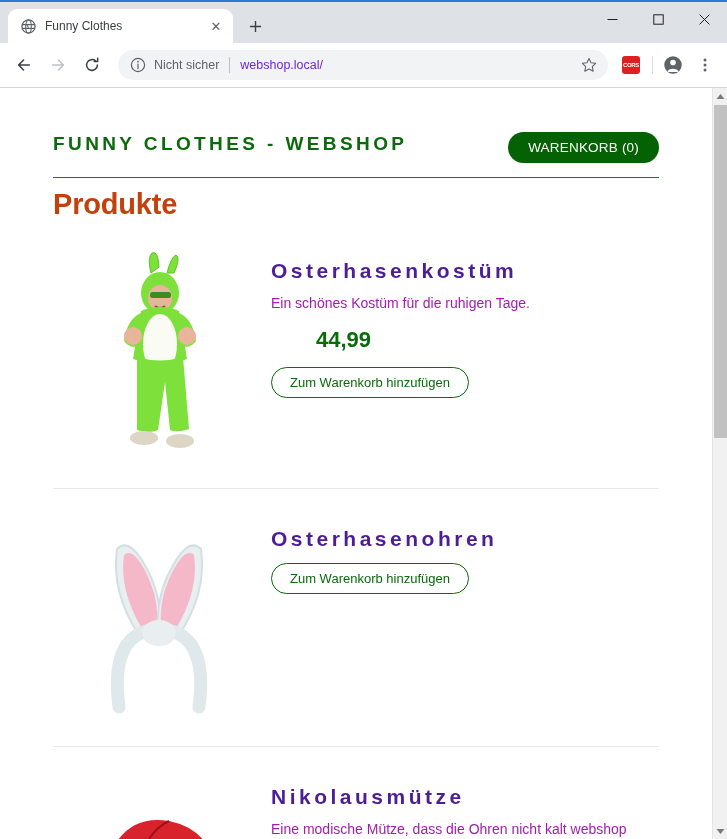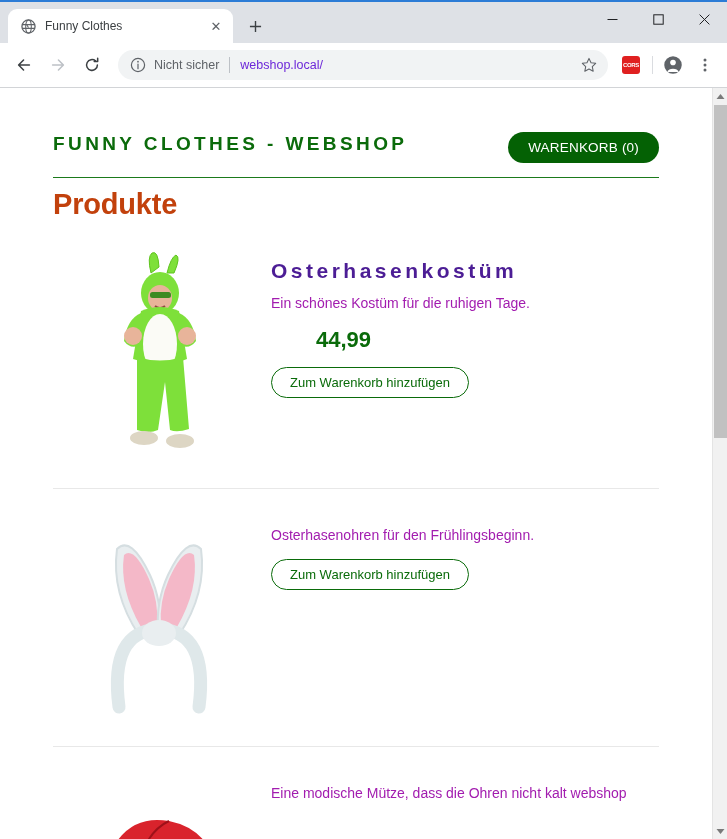--- a/index.html
+++ b/index.html
@@ -404,6 +404,7 @@
             </svg>
           </div>
           <div class="product-info">
+            <div class="product-name">Osterhasenohren</div>
             <div class="product-desc">Osterhasenohren für den Frühlingsbeginn.</div>
             <button class="add-btn">Zum Warenkorb hinzufügen</button>
           </div>

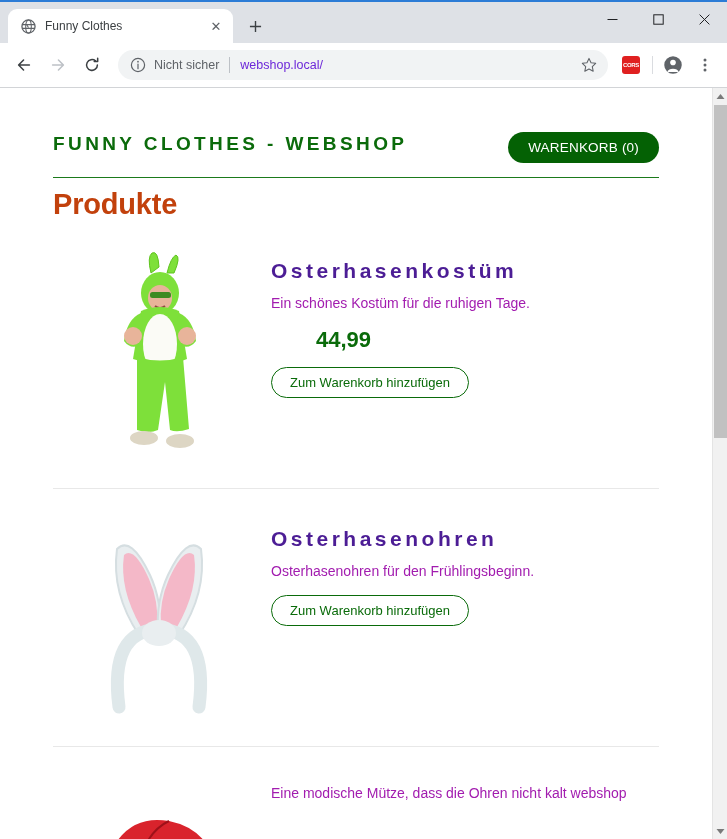--- a/index.html
+++ b/index.html
@@ -405,7 +405,6 @@
           </div>
           <div class="product-info">
             <div class="product-name">Osterhasenohren</div>
-            <div class="product-desc">Osterhasenohren für den Frühlingsbeginn.</div>
             <button class="add-btn">Zum Warenkorb hinzufügen</button>
           </div>
         </div>

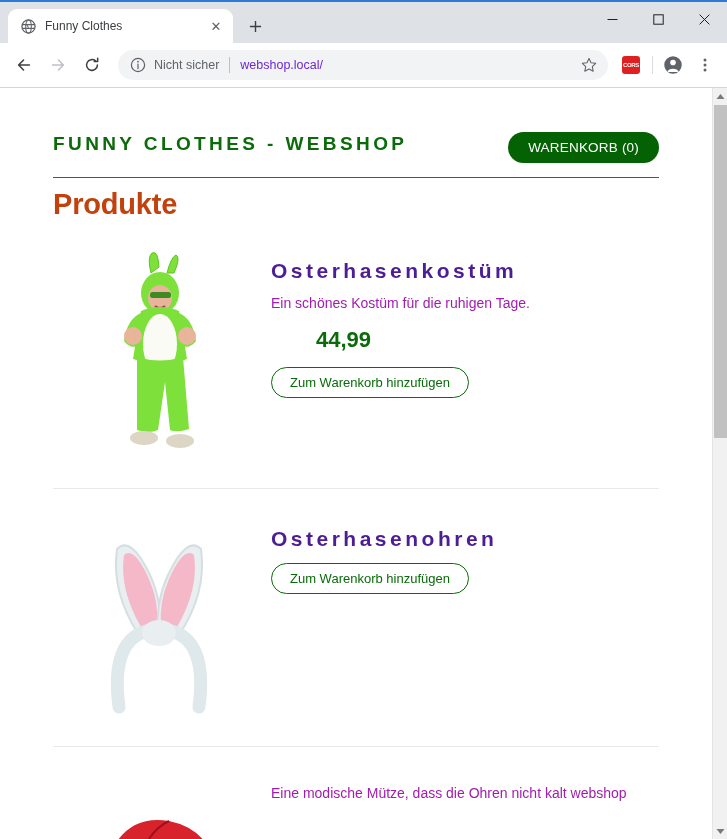--- a/index.html
+++ b/index.html
@@ -419,6 +419,7 @@
             </svg>
           </div>
           <div class="product-info">
+            <div class="product-name">Nikolausmütze</div>
             <div class="product-desc">Eine modische Mütze, dass die Ohren nicht kalt webshop</div>
             <div class="product-price"></div>
 

